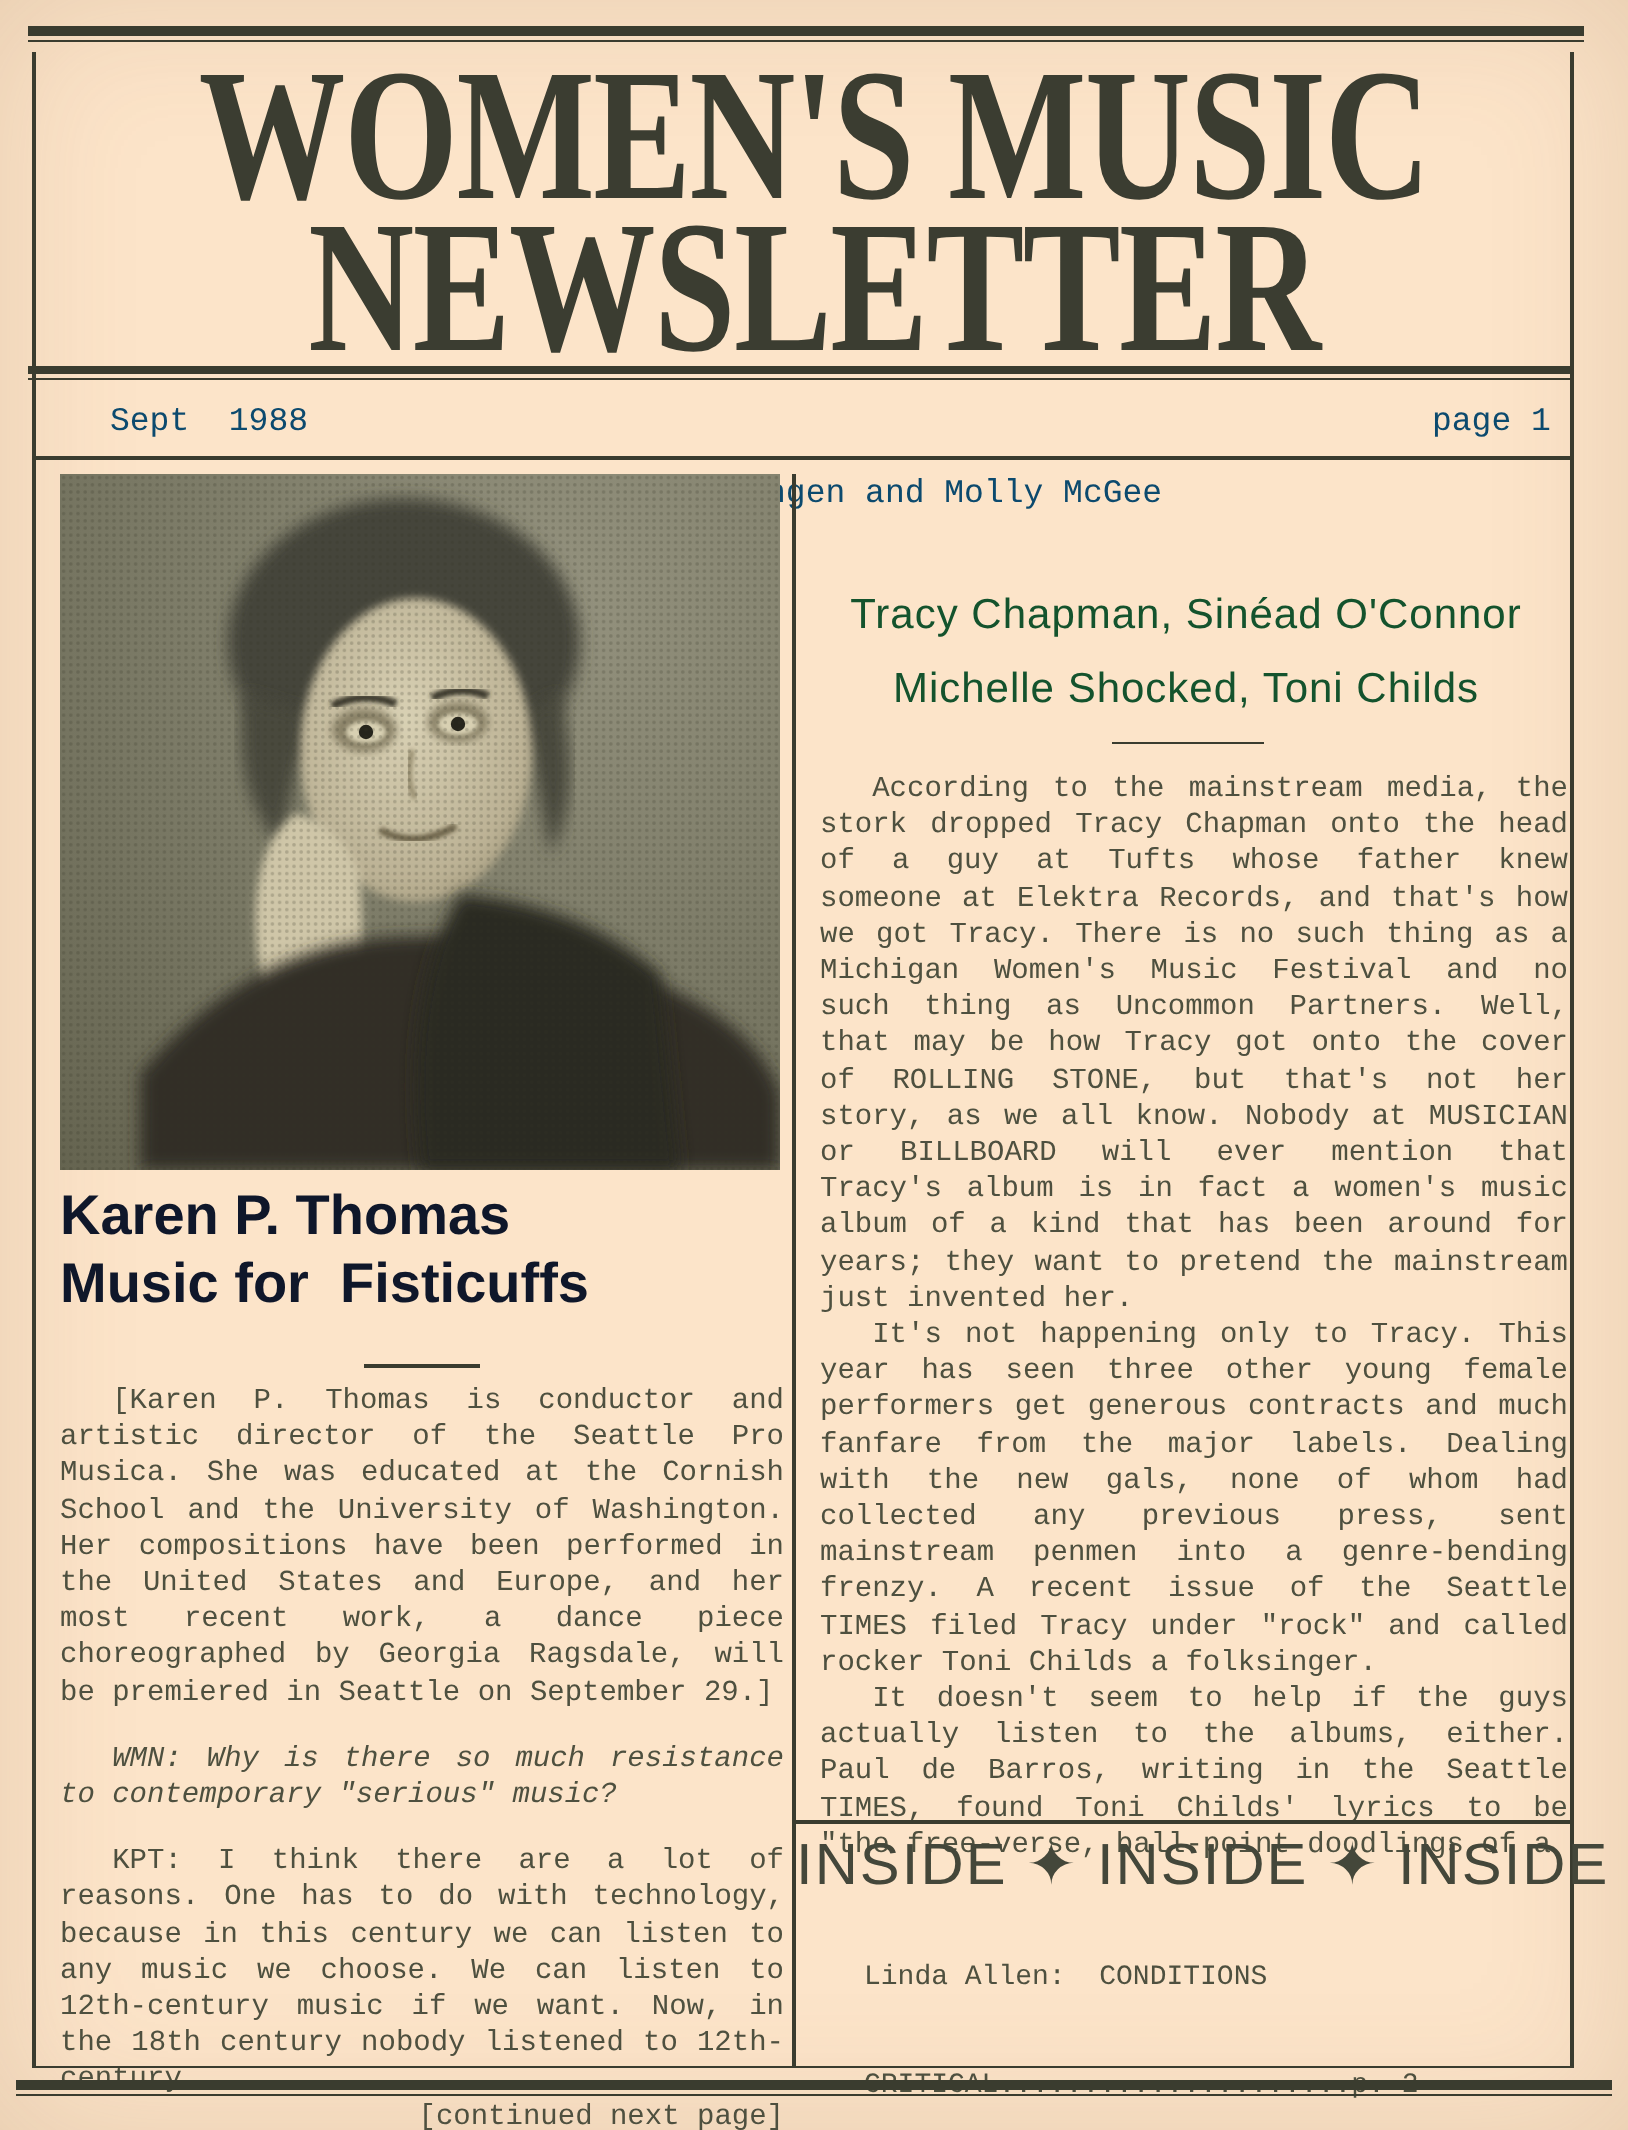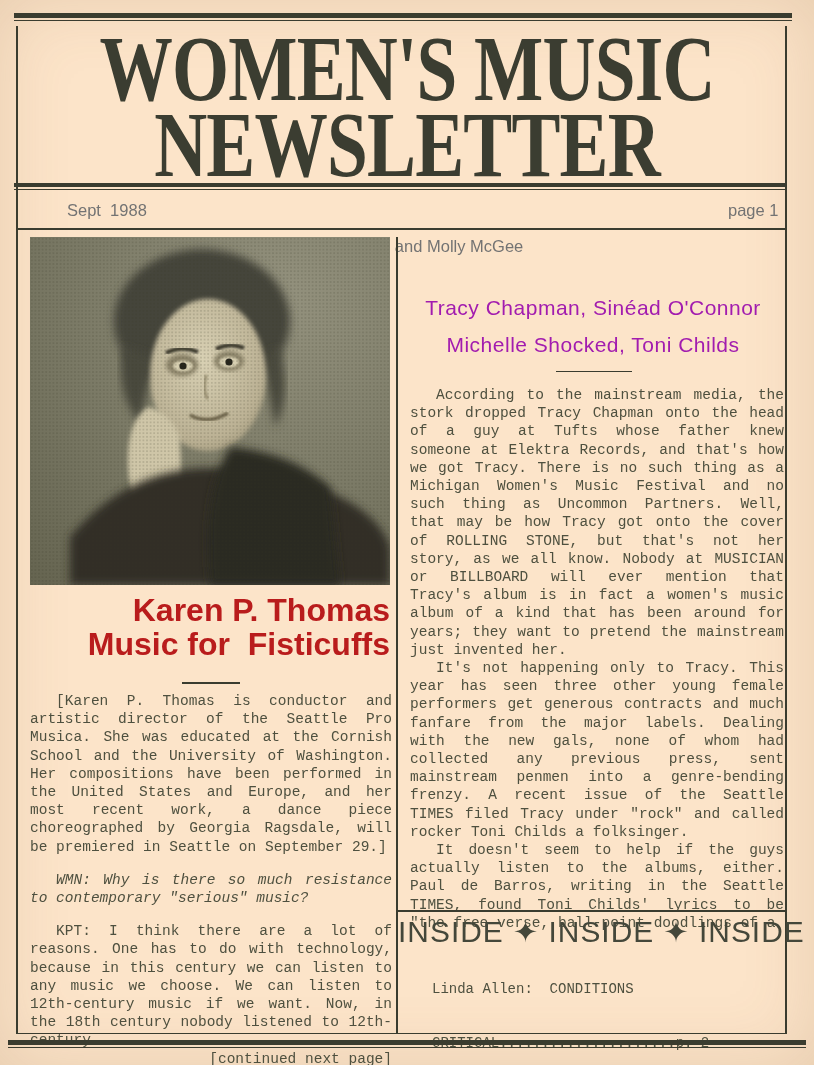--- a/index.html
+++ b/index.html
@@ -23,8 +23,8 @@
   }
 
   
-  .dateline { position:absolute; top:201px; left:12px; right:0; height:24px;
-    font-family:Liberation Sans, sans-serif; font-size:16.5px; color:#737373; }
+  .dateline { position:absolute; top:201px; left:0; right:0; height:24px;
+    font-family:Liberation Mono, monospace; font-size:16.5px; color:#0c4a6e; }
   .dateline span { position:absolute; white-space:pre; }
   .dl-date { left:55px; }
   .dl-pub  { left:185px;margin-top:36px; }

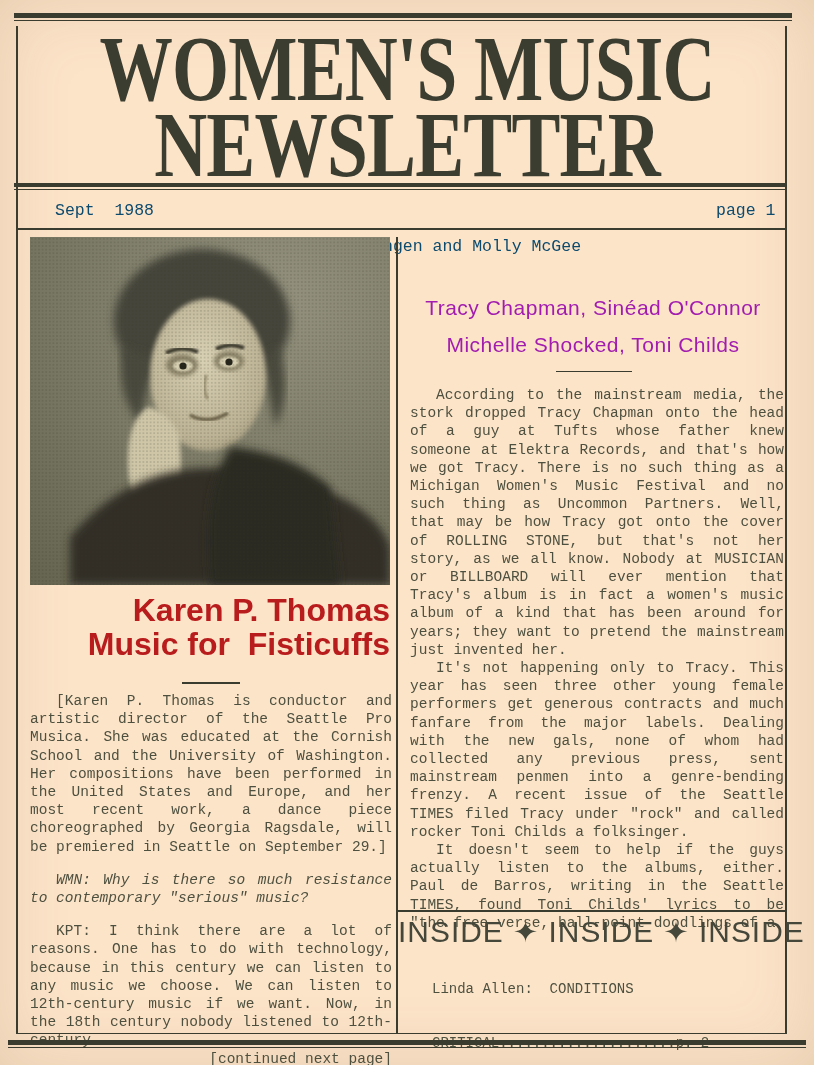--- a/index.html
+++ b/index.html
@@ -46,7 +46,7 @@
     text-align:center; font-weight:bold; font-size:33px; color:#42453a;
     letter-spacing:0.5px; }
   .rc-sub { position:absolute; left:400px; width:386px; text-align:center;
-    font-size:21px; color:#a21caf; letter-spacing:0.5px; white-space:pre; }
+    font-size:21px; color:#14532d; letter-spacing:0.5px; white-space:pre; }
   .rc-body { position:absolute; left:410px; top:386px; width:374px; }
 
   

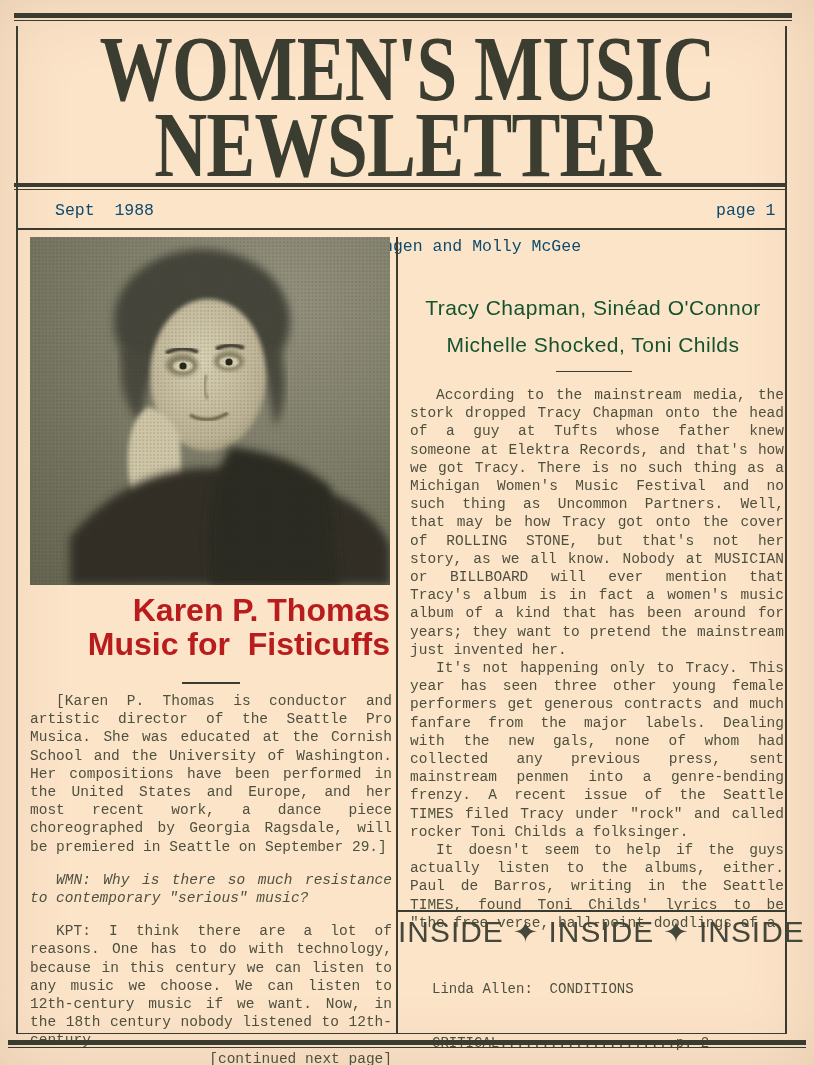--- a/index.html
+++ b/index.html
@@ -36,8 +36,8 @@
   .para { text-align:justify; text-indent:3ch; }
   .right-align { text-align:right; text-indent:0; }
 
-  .lc-headline { position:absolute; left:30px; width:360px; text-align:right;
-    font-weight:bold; font-size:32px; color:#b91c1c; letter-spacing:0; white-space:pre; }
+  .lc-headline { position:absolute; left:30px; width:360px; text-align:left;
+    font-weight:bold; font-size:28px; color:#0f172a; letter-spacing:0; white-space:pre; }
   .lc-body { position:absolute; left:30px; top:692px; width:362px; }
   .question { font-style:italic; margin-top:15px; }
   .answer { margin-top:15px; }

